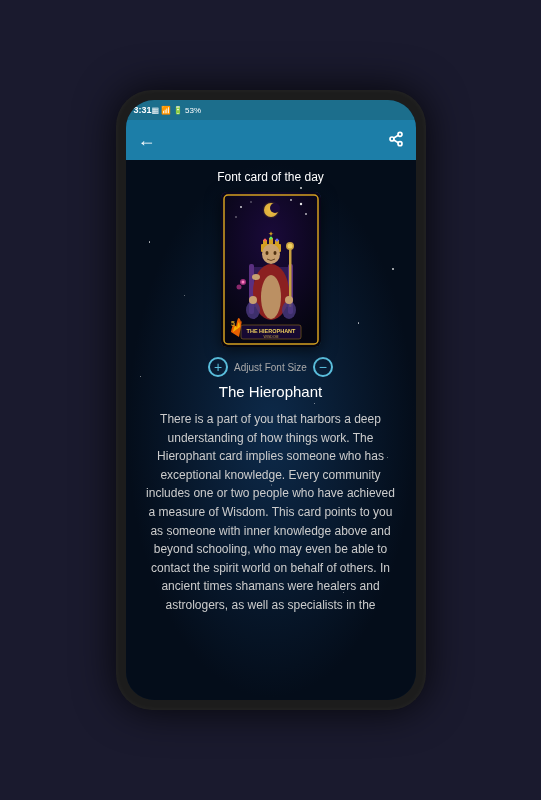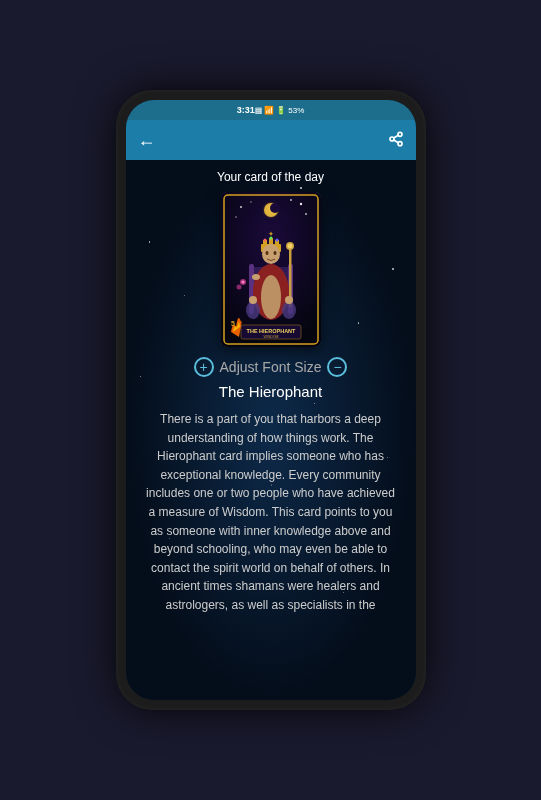--- a/index.html
+++ b/index.html
@@ -40,7 +40,7 @@
       height: 20px;
       display: flex;
       align-items: center;
-      justify-content: center;
+      justify-content: flex-start;
       padding: 0 8px;
       font-size: 9px;
       color: white;

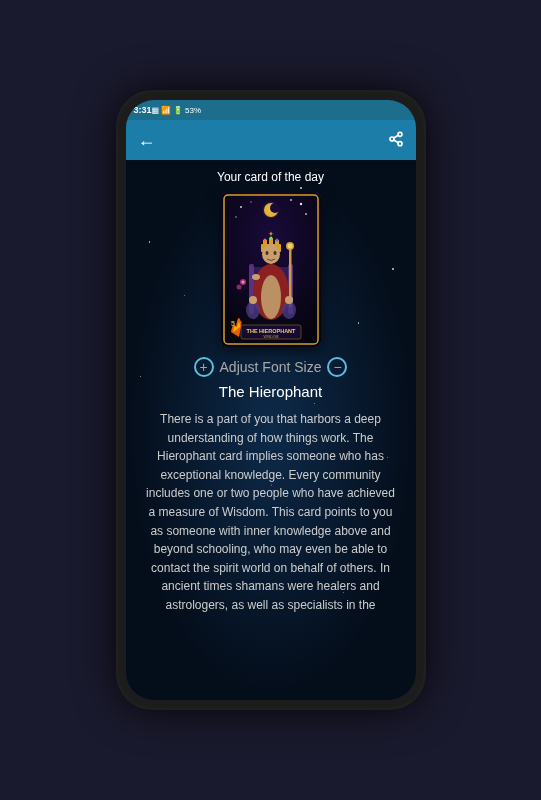--- a/index.html
+++ b/index.html
@@ -244,7 +244,7 @@
 
       <div class="content-inner">
 
-        <div class="card-of-day-label">Your card of the day</div>
+        <div class="card-of-day-label">Font card of the day</div>
 
         <div class="tarot-card">
           <svg class="tarot-svg" viewBox="0 0 100 155" xmlns="http://www.w3.org/2000/svg">

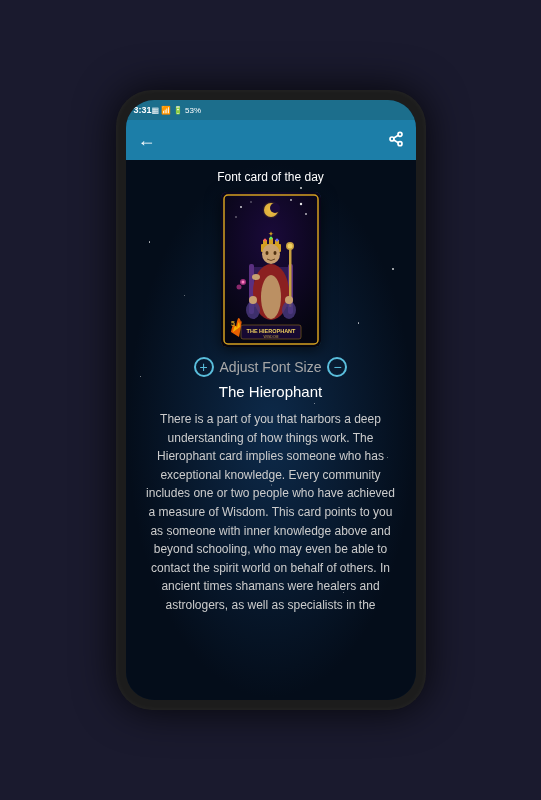--- a/index.html
+++ b/index.html
@@ -167,7 +167,7 @@
 
     .font-btn-label {
       color: #aaa;
-      font-size: 14px;
+      font-size: 10px;
     }
 
     

